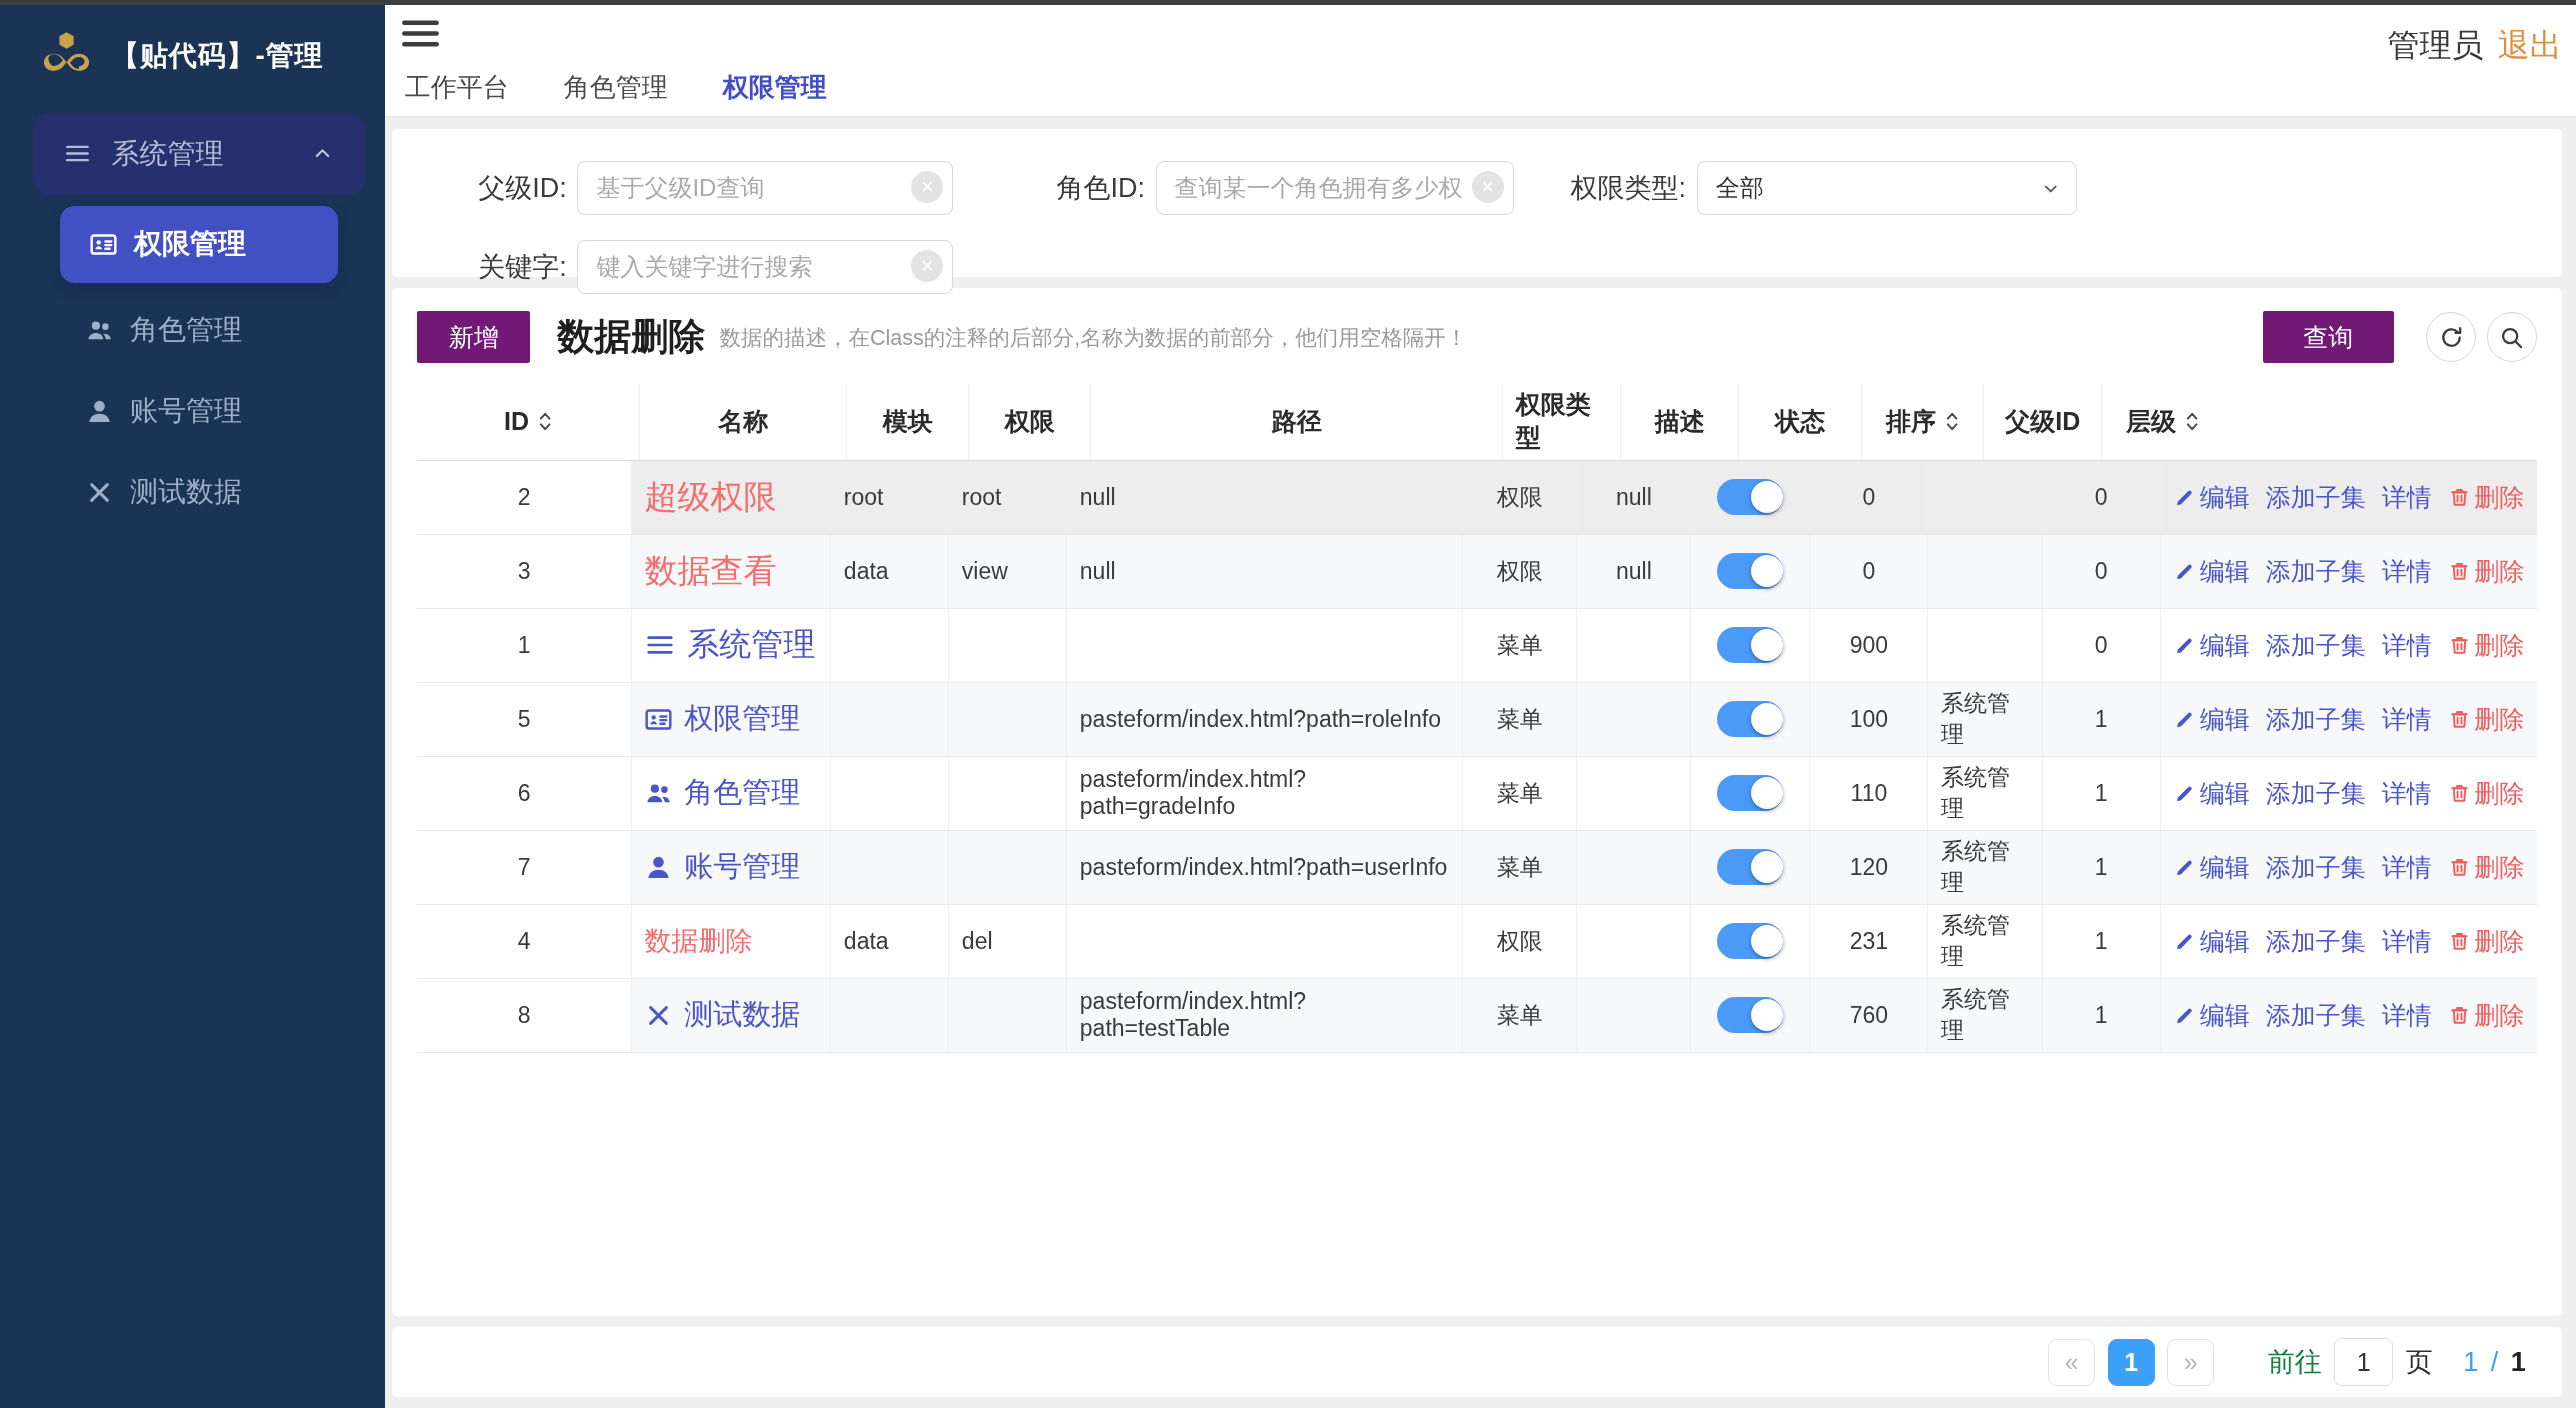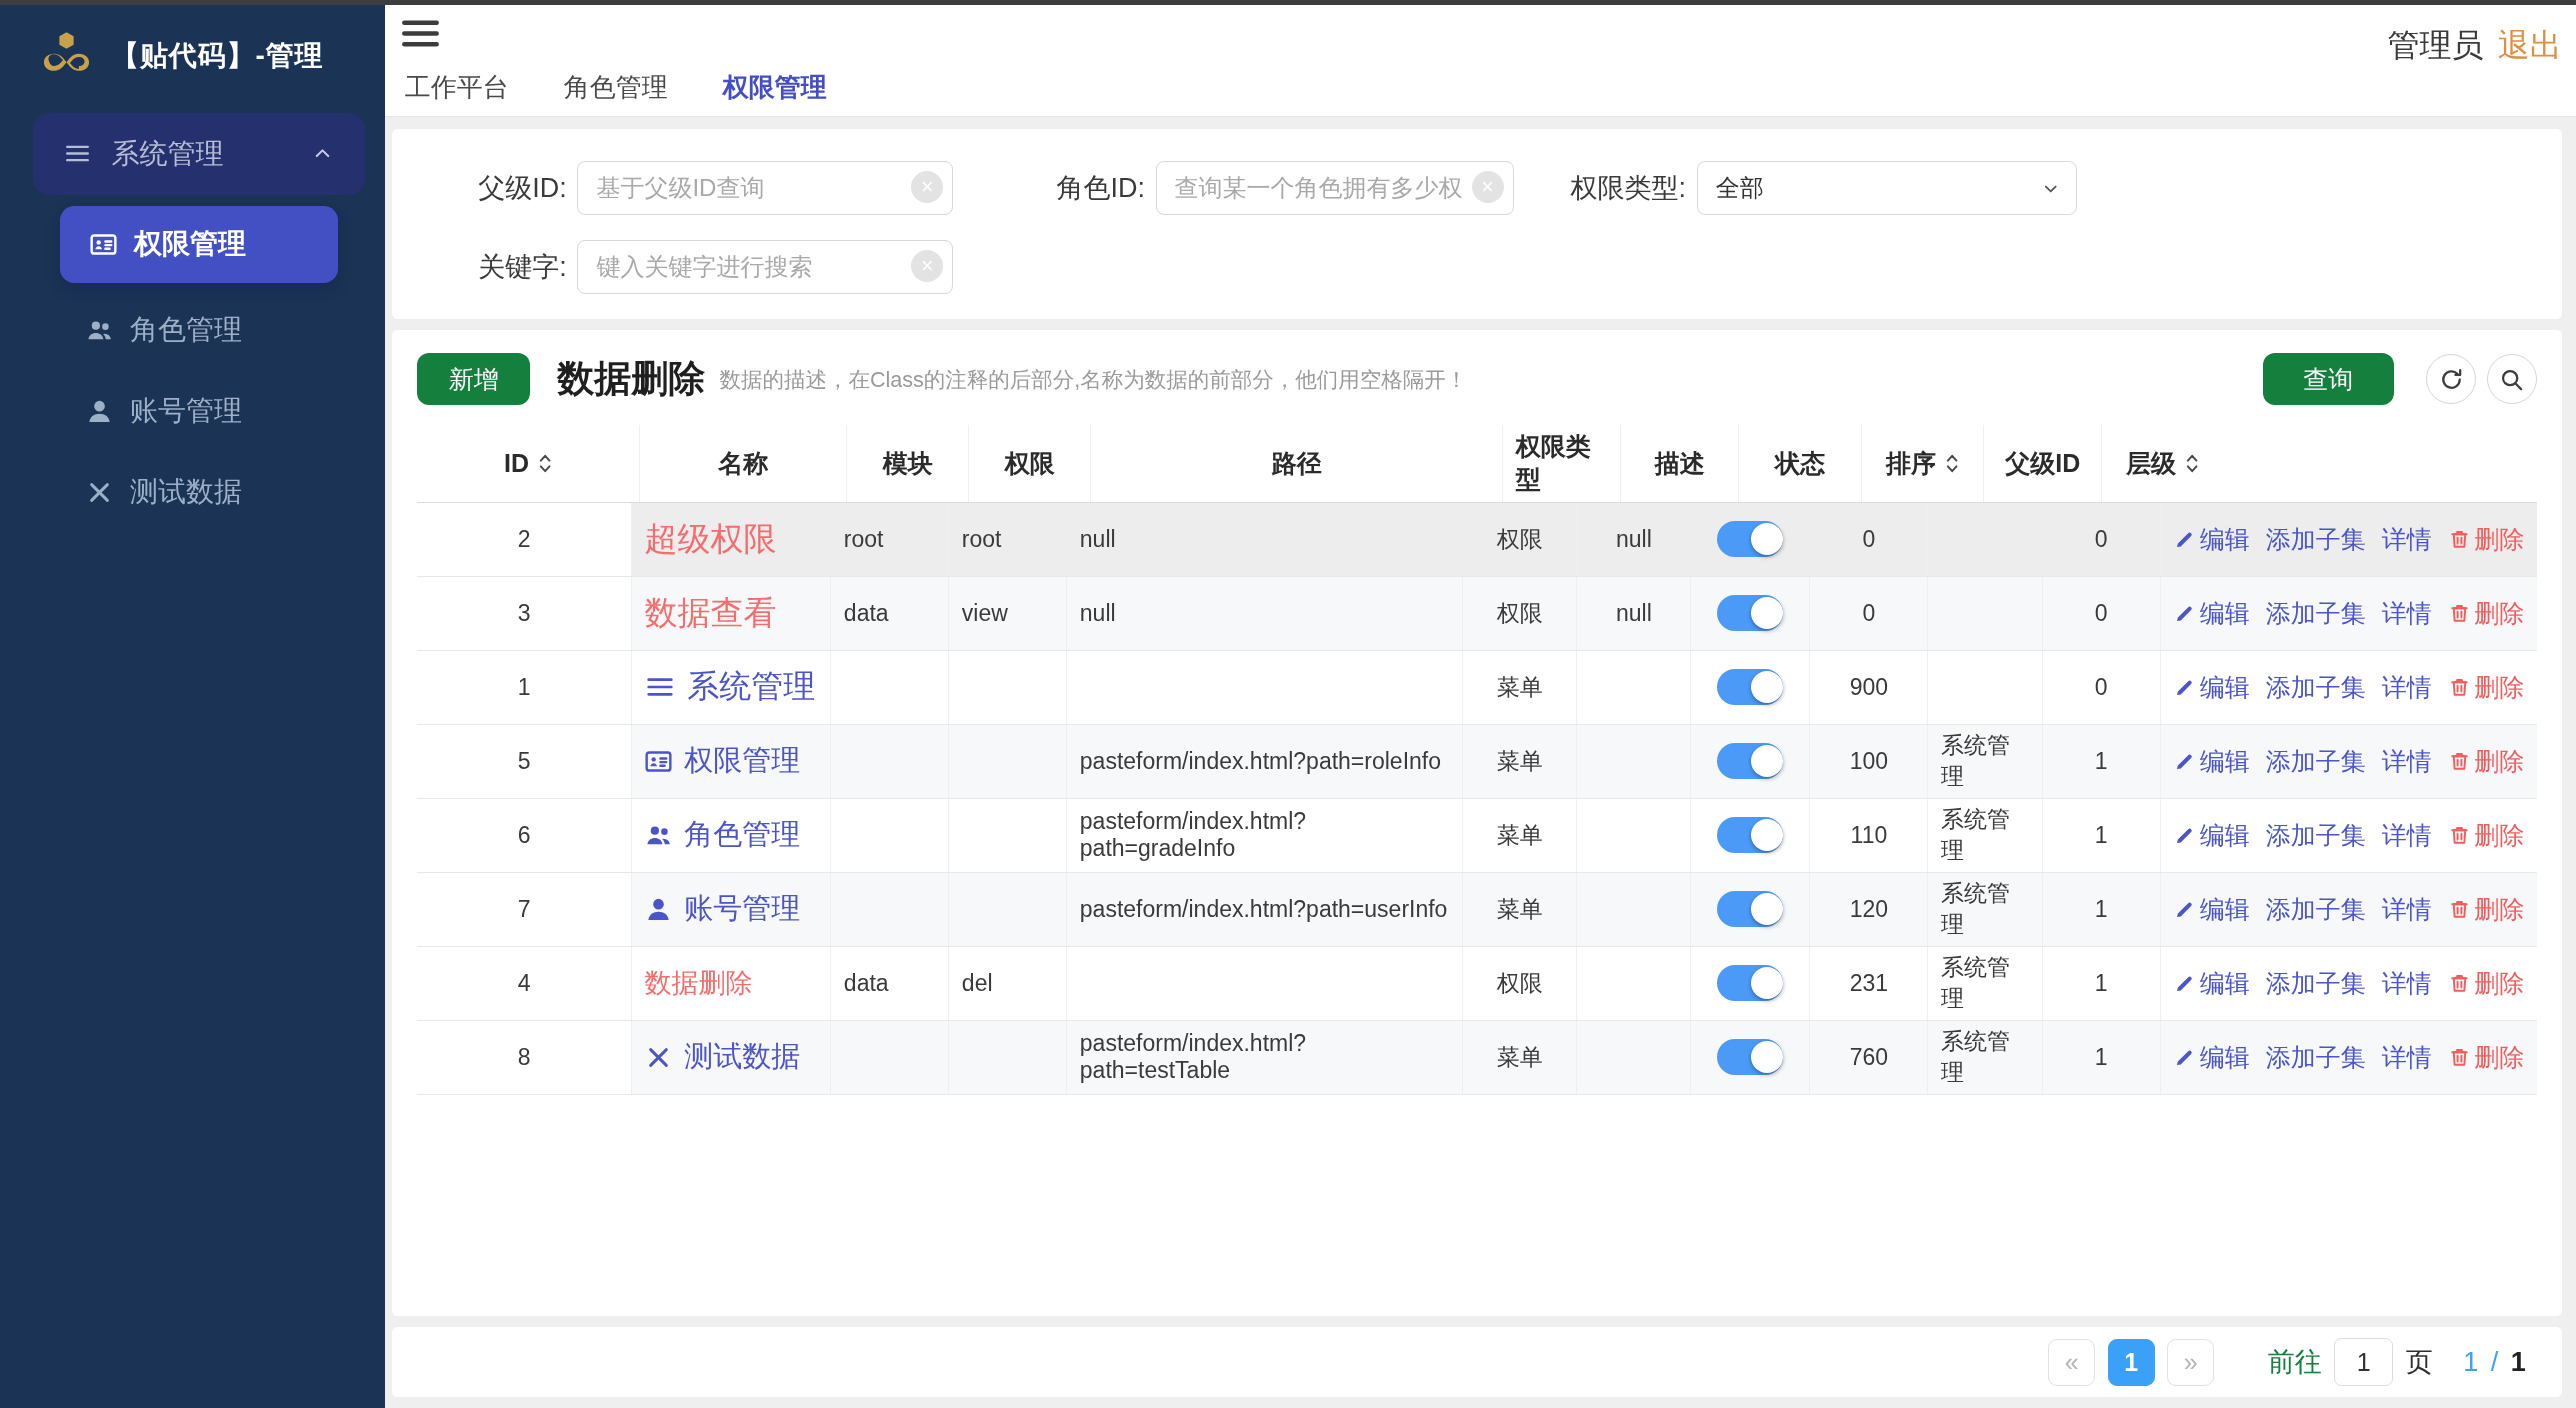--- a/index.html
+++ b/index.html
@@ -48,7 +48,7 @@
   .card{background:#fff; border-radius:5.4px;}
 
   
-  .search-card{height:190px; padding:32px 0 0 86px;}
+  .search-card{height:148px; padding:32px 0 0 86px;}
   .form-row{display:flex; align-items:center; height:54px; margin-bottom:25px;}
   .f-label{font-size:27px; color:#3a3a3a; margin-right:10.7px; white-space:nowrap;}
   .t-input{position:relative; height:54px; border:1.8px solid #d8d8d8; border-radius:8px; background:#fff;}

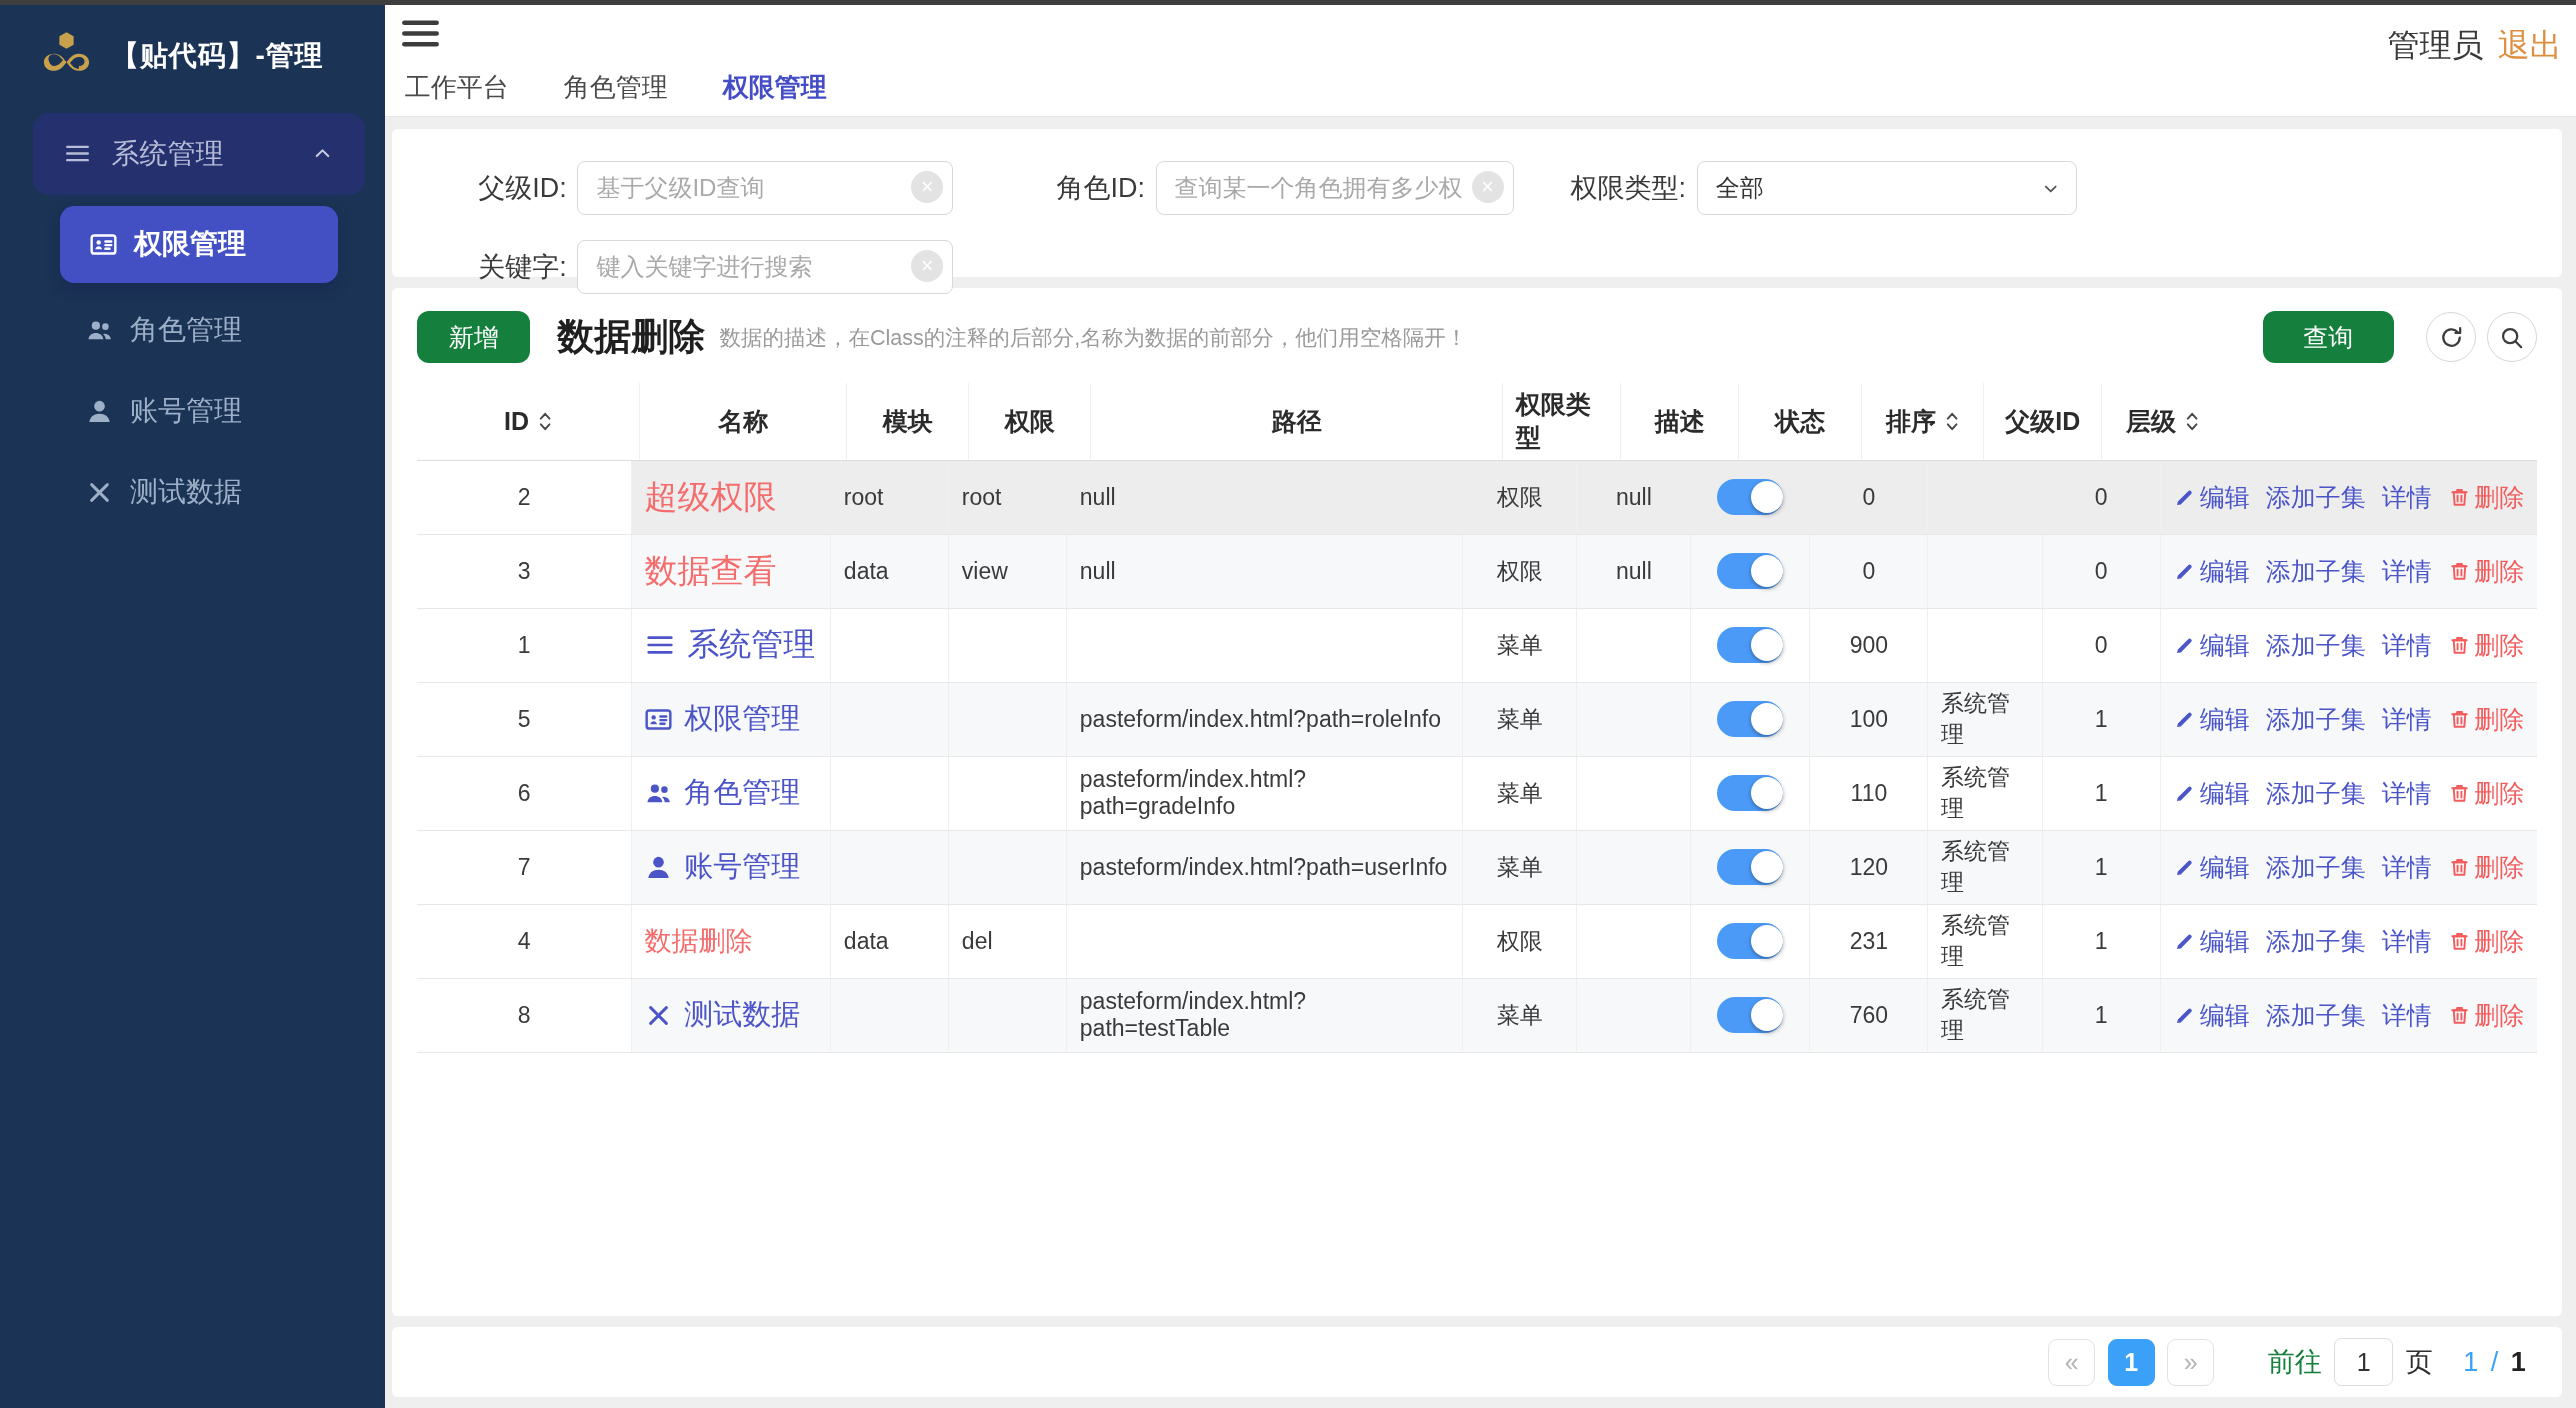--- a/index.html
+++ b/index.html
@@ -67,7 +67,7 @@
   
   .table-card{flex:1; padding:23px 25px; overflow:hidden;}
   .toolbar{display:flex; align-items:center; height:52px; margin-bottom:19.7px;}
-  .btn{border:none; border-radius:12px; background:#15803d; color:#fff; font-size:25px;
+  .btn{border:none; border-radius:2px; background:#701a75; color:#fff; font-size:25px;
     display:flex; align-items:center; justify-content:center; cursor:pointer;
     font-family:"Liberation Sans",sans-serif;}
   .btn-add{width:113px; height:52px;}

